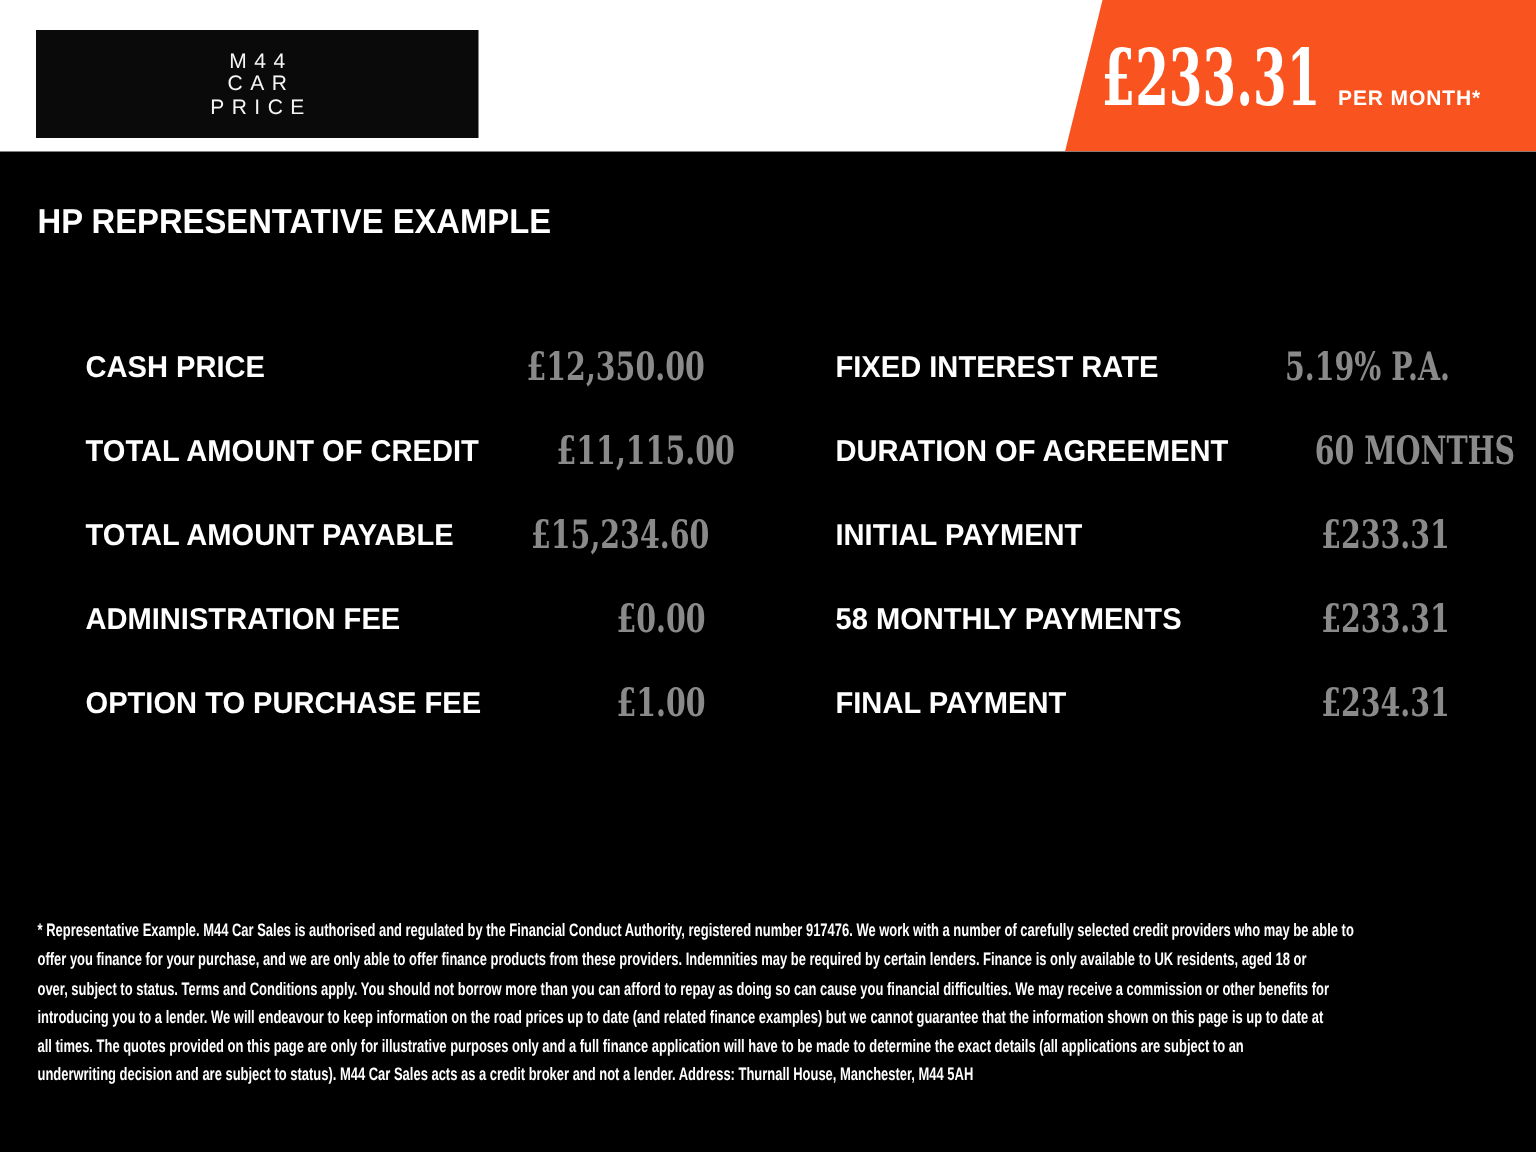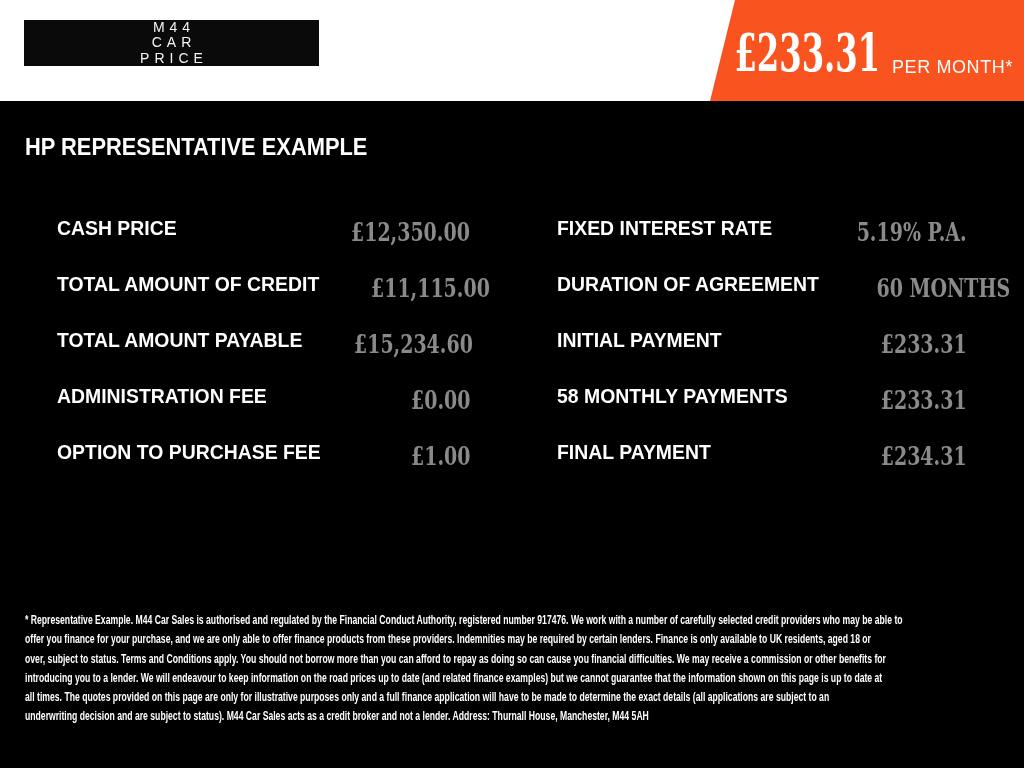--- a/index.html
+++ b/index.html
@@ -19,7 +19,7 @@
   }
   .logo-box {
     position:absolute; left:24px; top:20px;
-    width:295px; height:46px;
+    width:295px; height:72px;
     background:#0a0a0a;
     display:flex; flex-direction:column;
     align-items:center; justify-content:center;

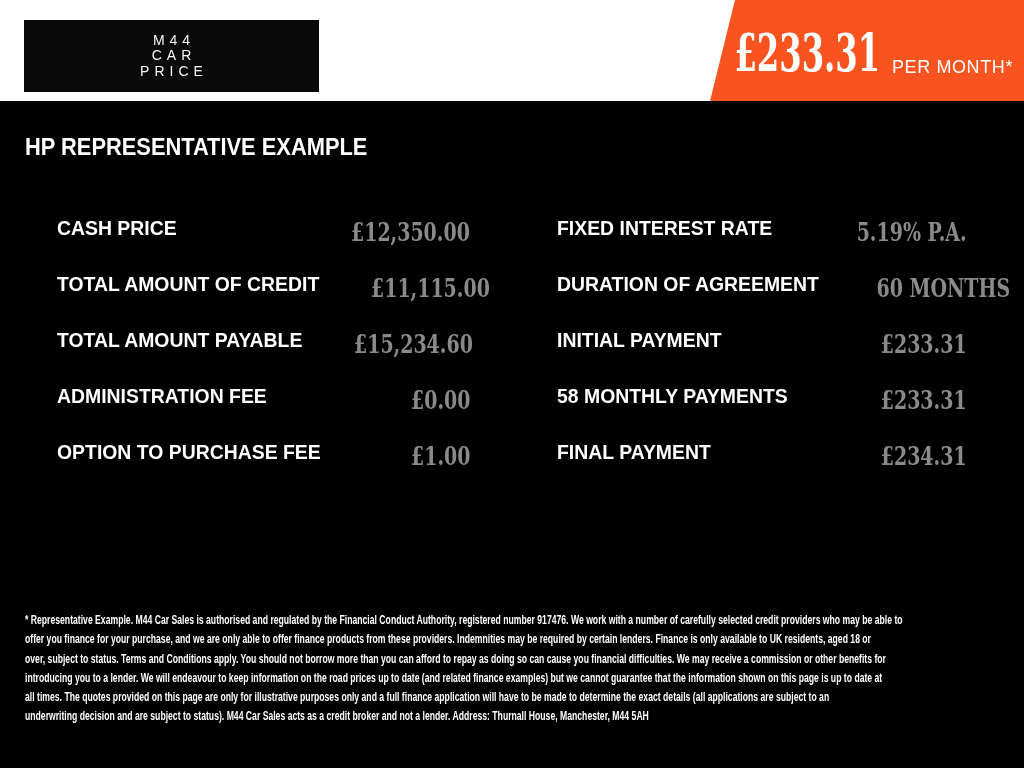--- a/index.html
+++ b/index.html
@@ -47,7 +47,7 @@
   }
   .banner-period {
     position:absolute; left:212px; top:57px;
-    font-size:18px; font-weight:400; letter-spacing:0.6px;
+    font-size:14px; font-weight:700; letter-spacing:0.6px;
     white-space:nowrap;
   }
 

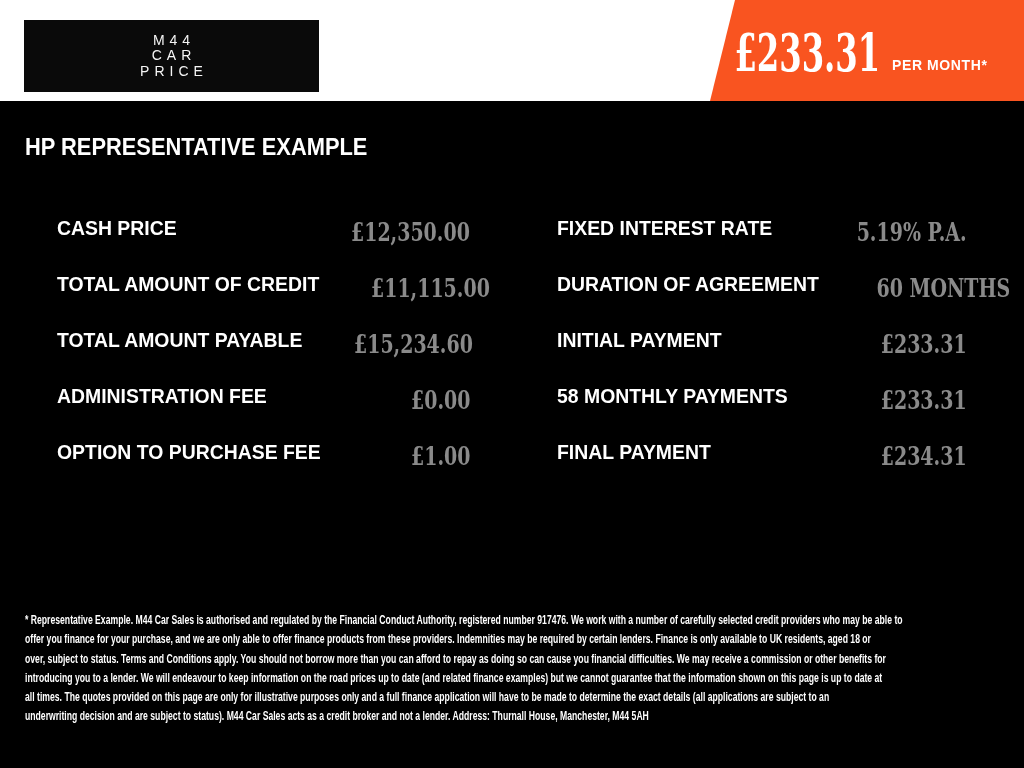--- a/index.html
+++ b/index.html
@@ -65,7 +65,7 @@
   .fin-col.right { left:557px; width:410px; }
   .fin-row {
     height:56px;
-    display:flex; justify-content:space-between; align-items:flex-start;
+    display:flex; justify-content:space-between; align-items:center;
   }
   .fin-label {
     color:#ffffff; font-size:20px; font-weight:700;

